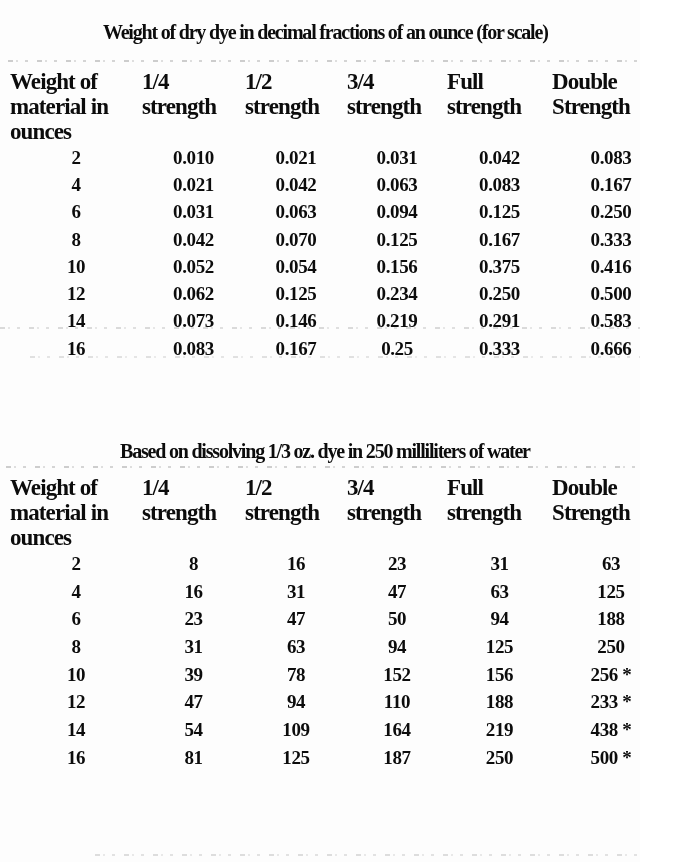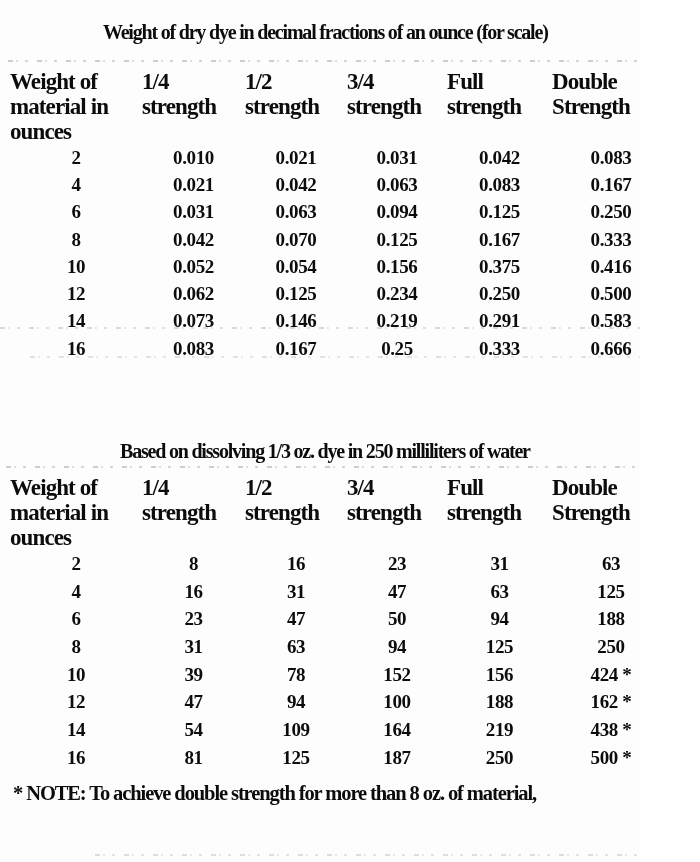--- a/index.html
+++ b/index.html
@@ -279,7 +279,7 @@
           <td>78</td>
           <td>152</td>
           <td>156</td>
-          <td>424 *</td>
+          <td>256 *</td>
         </tr>
         <tr>
           <td>12</td>

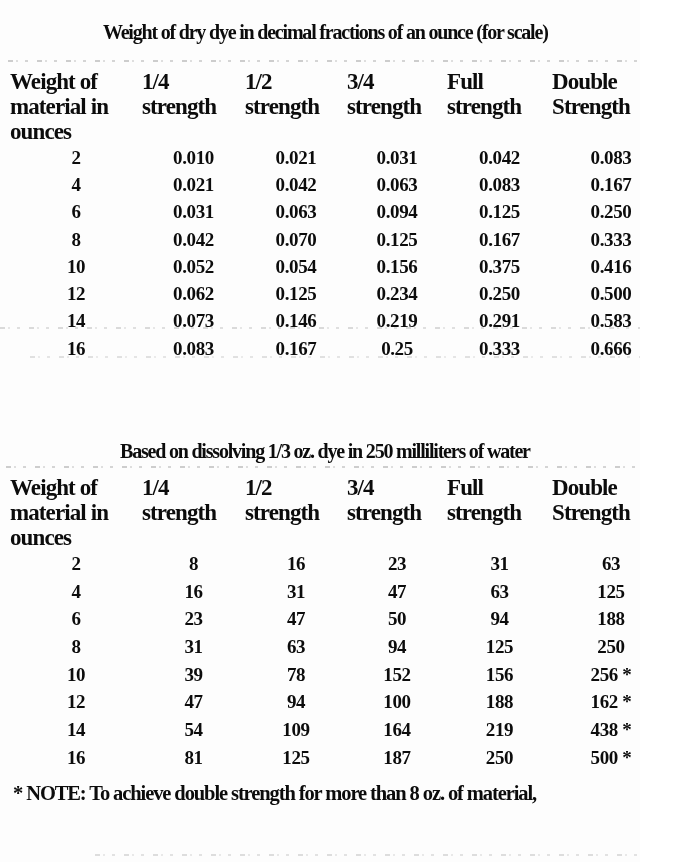--- a/index.html
+++ b/index.html
@@ -285,7 +285,7 @@
           <td>12</td>
           <td>47</td>
           <td>94</td>
-          <td>100</td>
+          <td>110</td>
           <td>188</td>
           <td>162 *</td>
         </tr>

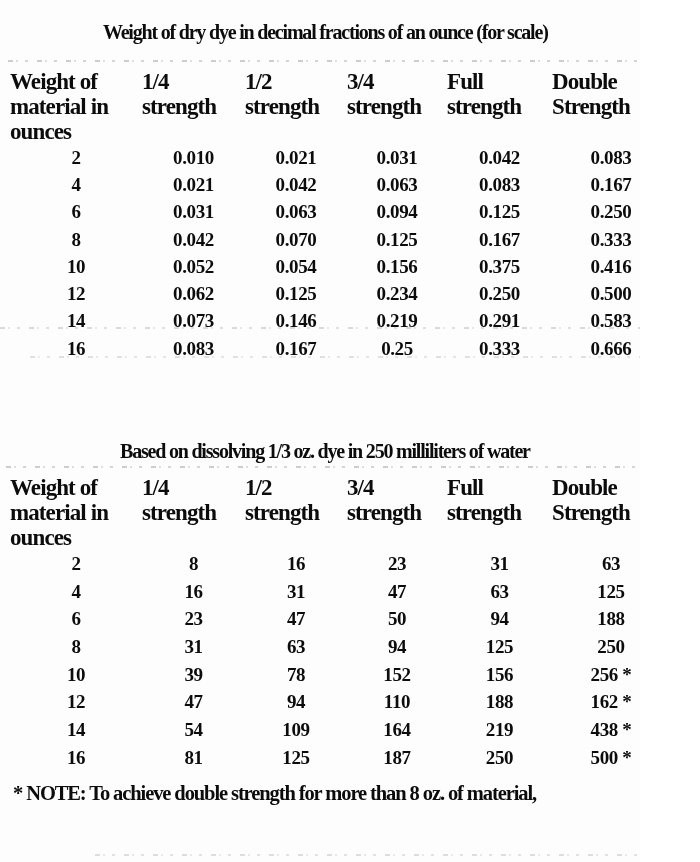--- a/index.html
+++ b/index.html
@@ -287,7 +287,7 @@
           <td>94</td>
           <td>110</td>
           <td>188</td>
-          <td>162 *</td>
+          <td>233 *</td>
         </tr>
         <tr>
           <td>14</td>

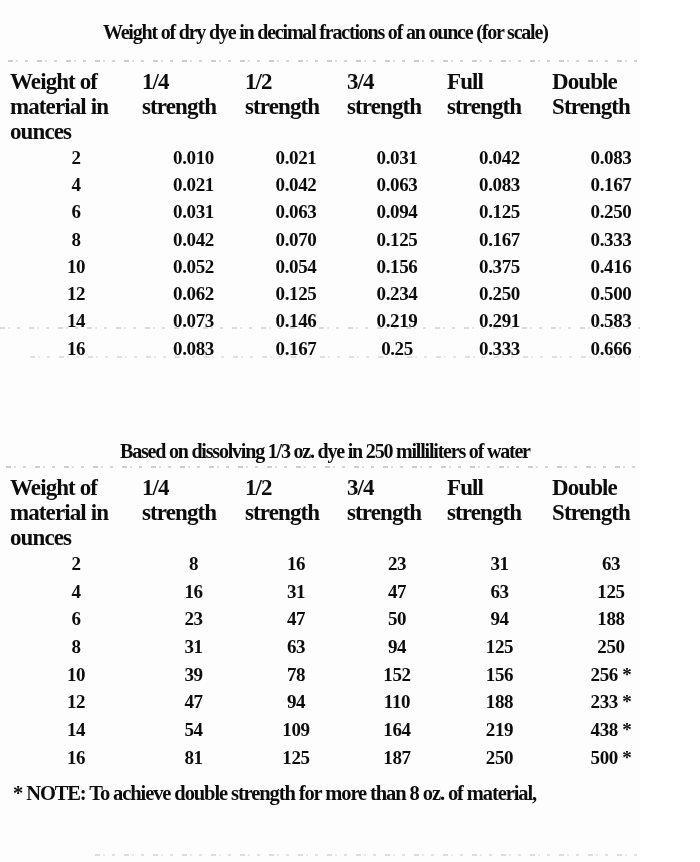--- a/index.html
+++ b/index.html
@@ -309,7 +309,6 @@
   </table>
 
   <div class="footnote">
-    <div>* NOTE: To achieve double strength for more than 8 oz. of material,</div>
   </div>
 
   <div class="artifact art-5"></div>

